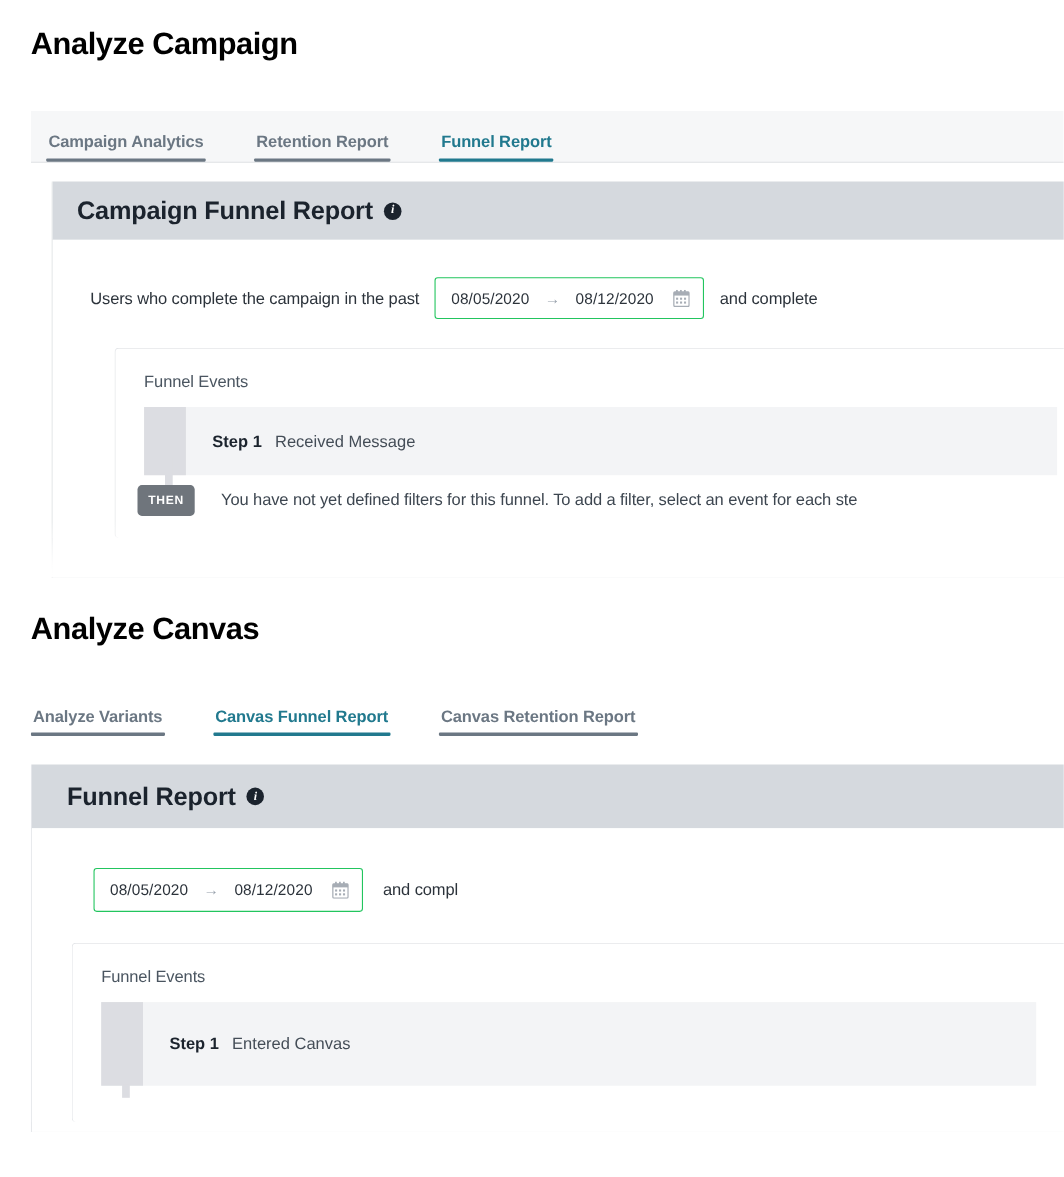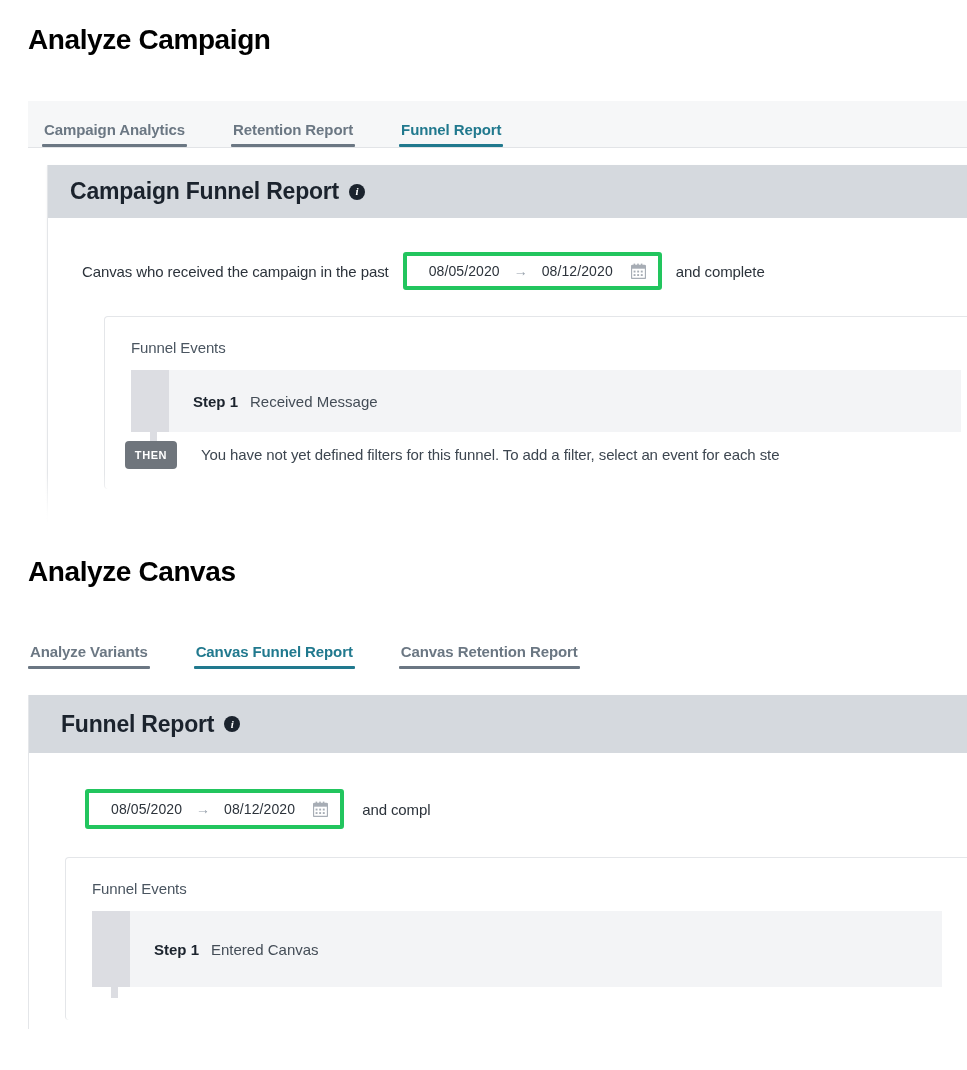--- a/index.html
+++ b/index.html
@@ -281,7 +281,7 @@
       <div class="card-body">
 
         <div class="criteria-row">
-          <span class="criteria-text">Canvas who received the campaign in the past</span>
+          <span class="criteria-text">Users who complete the campaign in the past</span>
 
           <div class="daterange">
             <span class="date-val">08/05/2020</span>

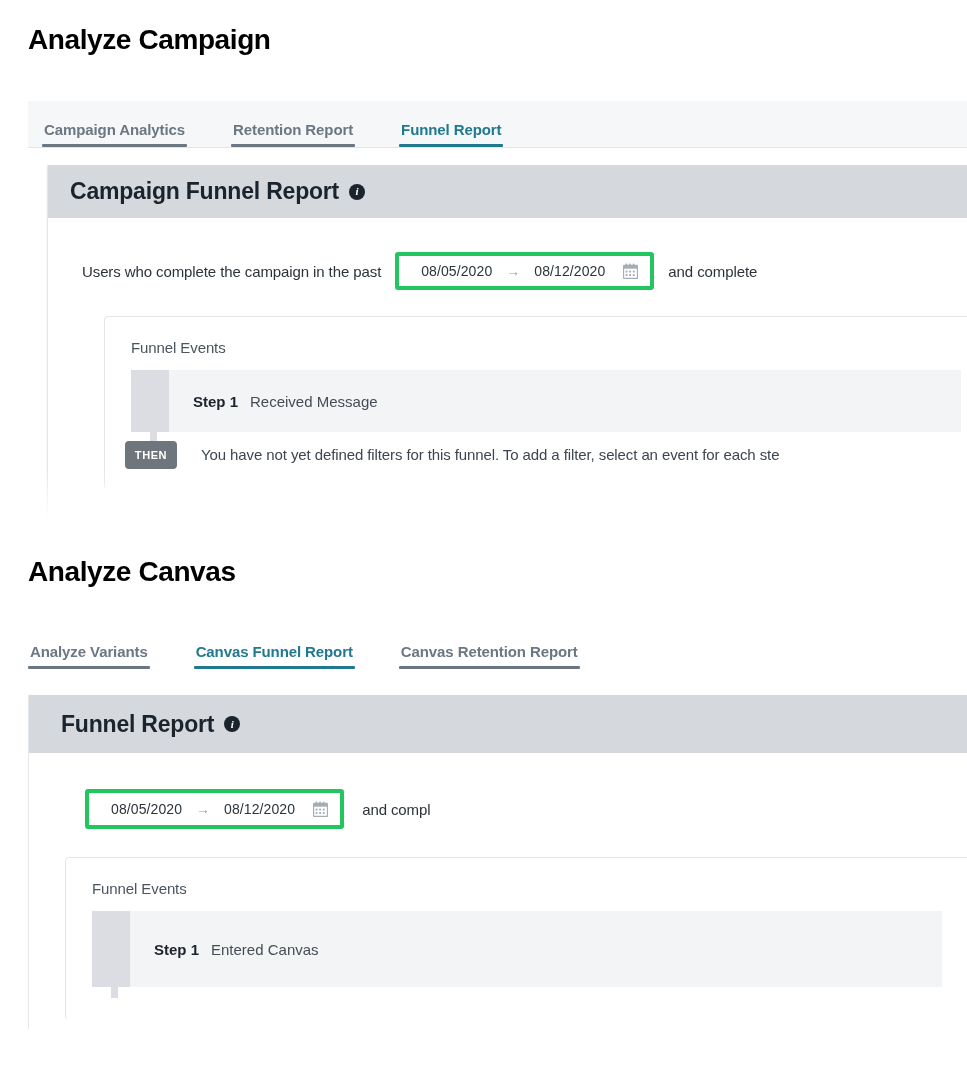--- a/index.html
+++ b/index.html
@@ -135,12 +135,12 @@
   .daterange {
     display: flex;
     align-items: center;
-    border: 4px solid #22c55e;
+    border: 1px solid #22c55e;
     border-radius: 3px;
     background: #ffffff;
     height: 38px;
     box-sizing: border-box;
-    padding: 0 12px 0 22px;
+    padding: 0 12px 0 14px;
     margin: 0 14px;
     cursor: pointer;
   }

